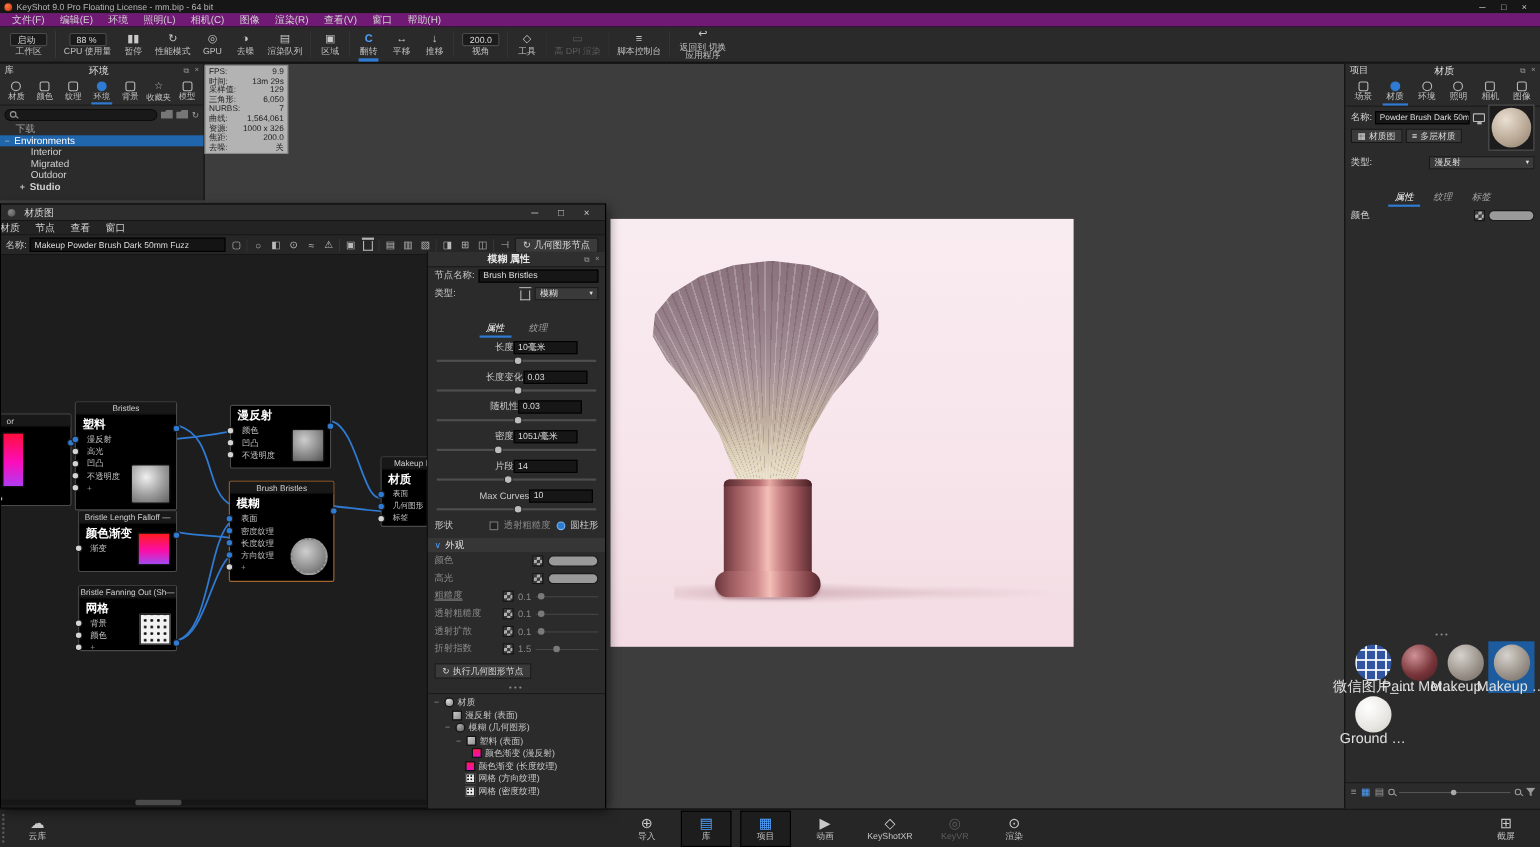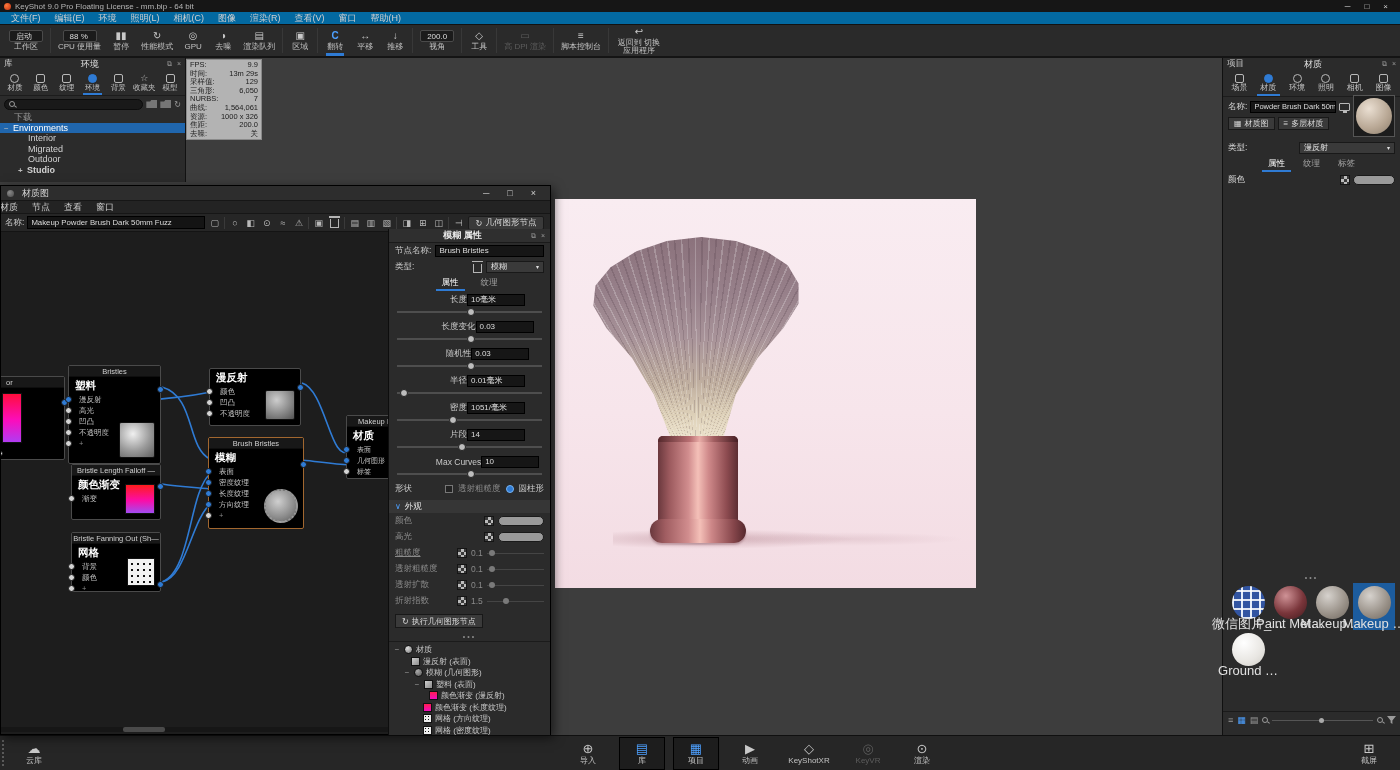--- a/index.html
+++ b/index.html
@@ -13,7 +13,7 @@
   .wc{cursor:default;}
 
   
-  .menubar{position:absolute;left:0;top:12px;width:1400px;height:13px;background:#0369a1;display:flex;align-items:center;font-size:9px;color:#cfcfcf;padding-left:4px;border-bottom:1px solid #121212;}
+  .menubar{position:absolute;left:0;top:12px;width:1400px;height:13px;background:#701a75;display:flex;align-items:center;font-size:9px;color:#cfcfcf;padding-left:4px;border-bottom:1px solid #121212;}
   .menubar span{padding:0 7px;}
 
   

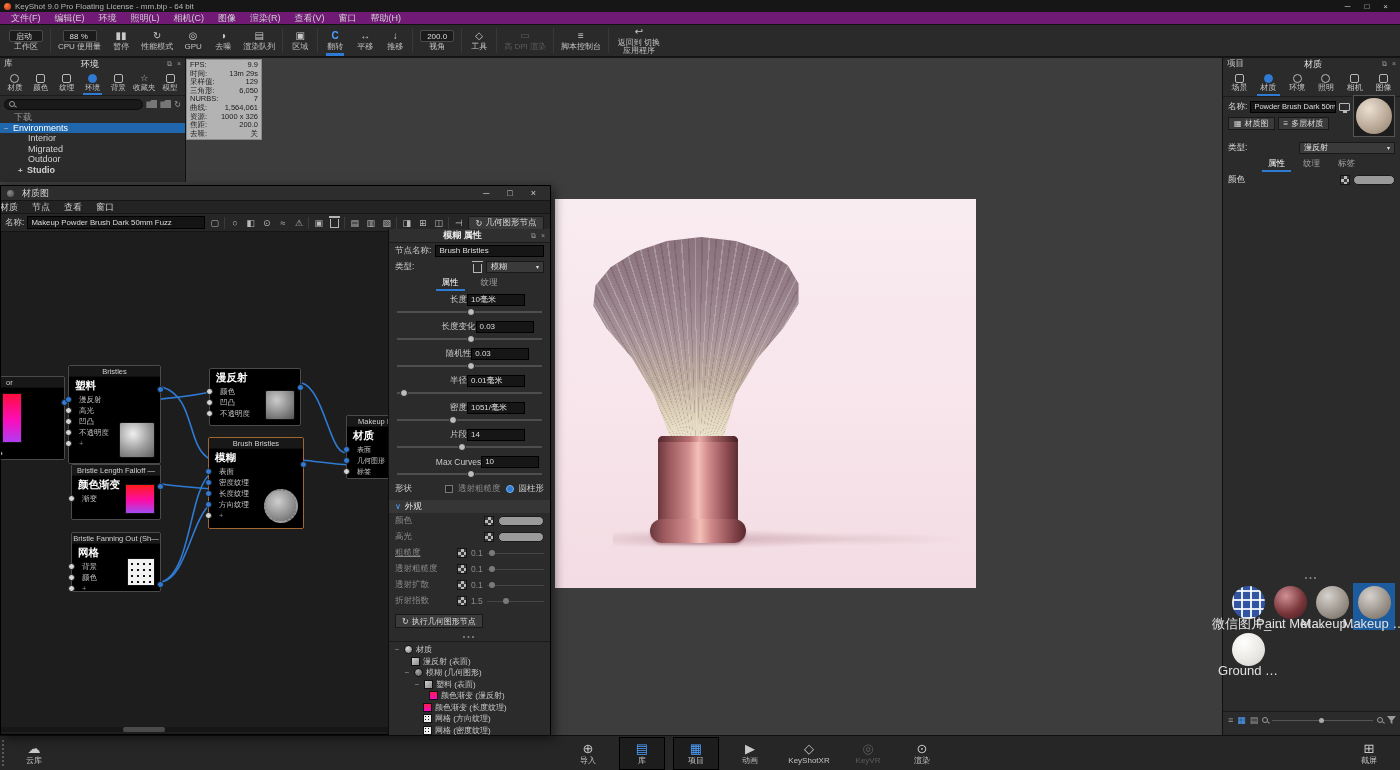--- a/index.html
+++ b/index.html
@@ -114,7 +114,7 @@
   .pp-drop{background:#3a3a3a;border:1px solid #191919;height:12px;line-height:10px;font-size:8px;padding:0 4px;color:#e0e0e0;display:flex;align-items:center;gap:4px;}
   .i-trash{width:9px;height:9px;border:1px solid #b5b5b5;border-top:none;position:relative;margin-top:2px;}
   .i-trash::before{content:"";position:absolute;left:-2px;top:-3px;width:11px;height:1.5px;background:#b5b5b5;}
-  .pp-tabs{display:flex;justify-content:center;gap:18px;height:14px;align-items:flex-start;padding-bottom:1px;margin-top:2px;}
+  .pp-tabs{display:flex;justify-content:center;gap:18px;height:14px;align-items:flex-start;padding-bottom:1px;margin-top:18px;font-style:italic;}
   .pp-tab{font-size:8.5px;color:#a5a5a5;padding:0 2px 2px;position:relative;}
   .pp-tab.active{color:#fff;}
   .pp-tab.active::after{content:"";position:absolute;left:-4px;right:-4px;bottom:0;height:2px;background:#2f7bd4;}

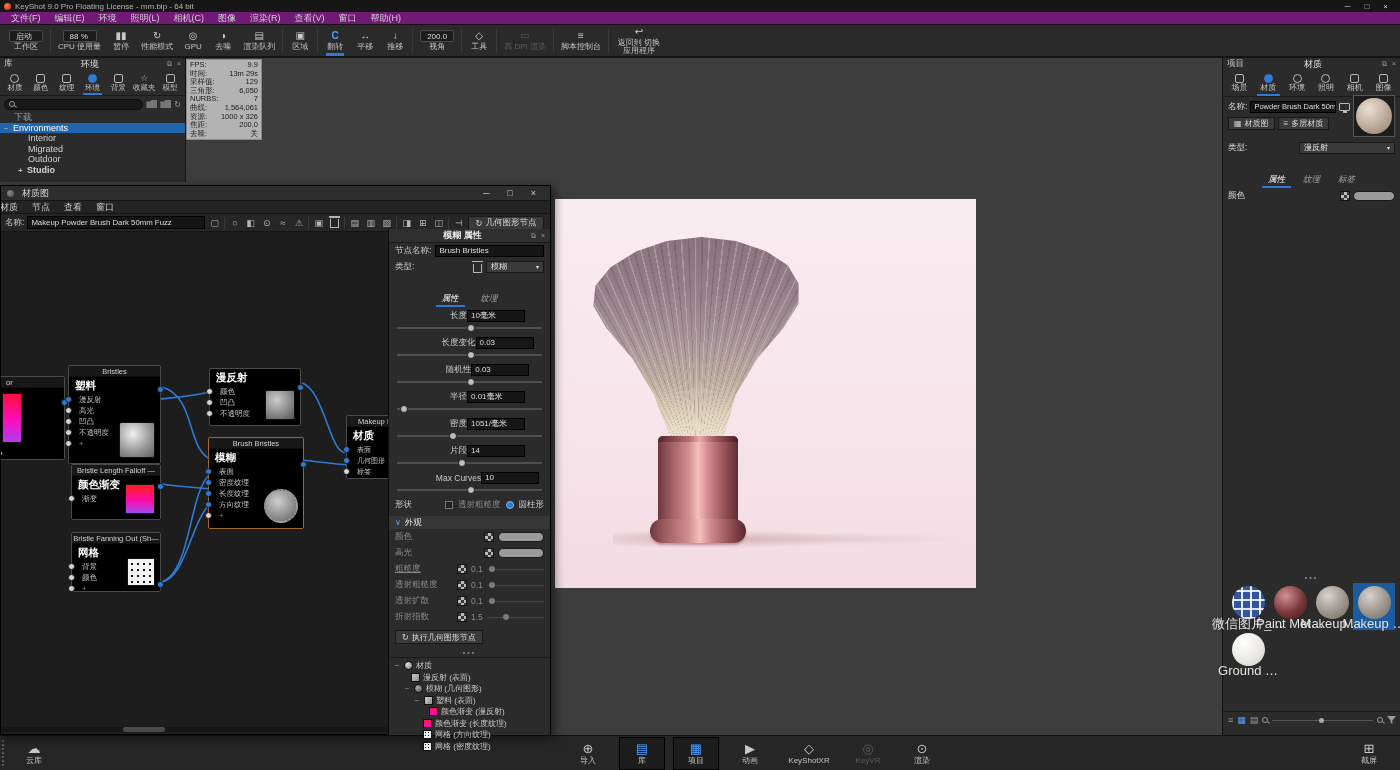--- a/index.html
+++ b/index.html
@@ -582,15 +582,6 @@
       </div>
       <div class="sl">
         <div class="sl-top">
-            <span>半径</span>
-            <span class="pp-field sl-val">0.01毫米</span>
-          </div>
-        <div class="sl-track">
-            <span class="sl-handle" style="left:2%;"></span>
-          </div>
-      </div>
-      <div class="sl">
-        <div class="sl-top">
             <span>密度</span>
             <span class="pp-field sl-val">1051/毫米</span>
           </div>

